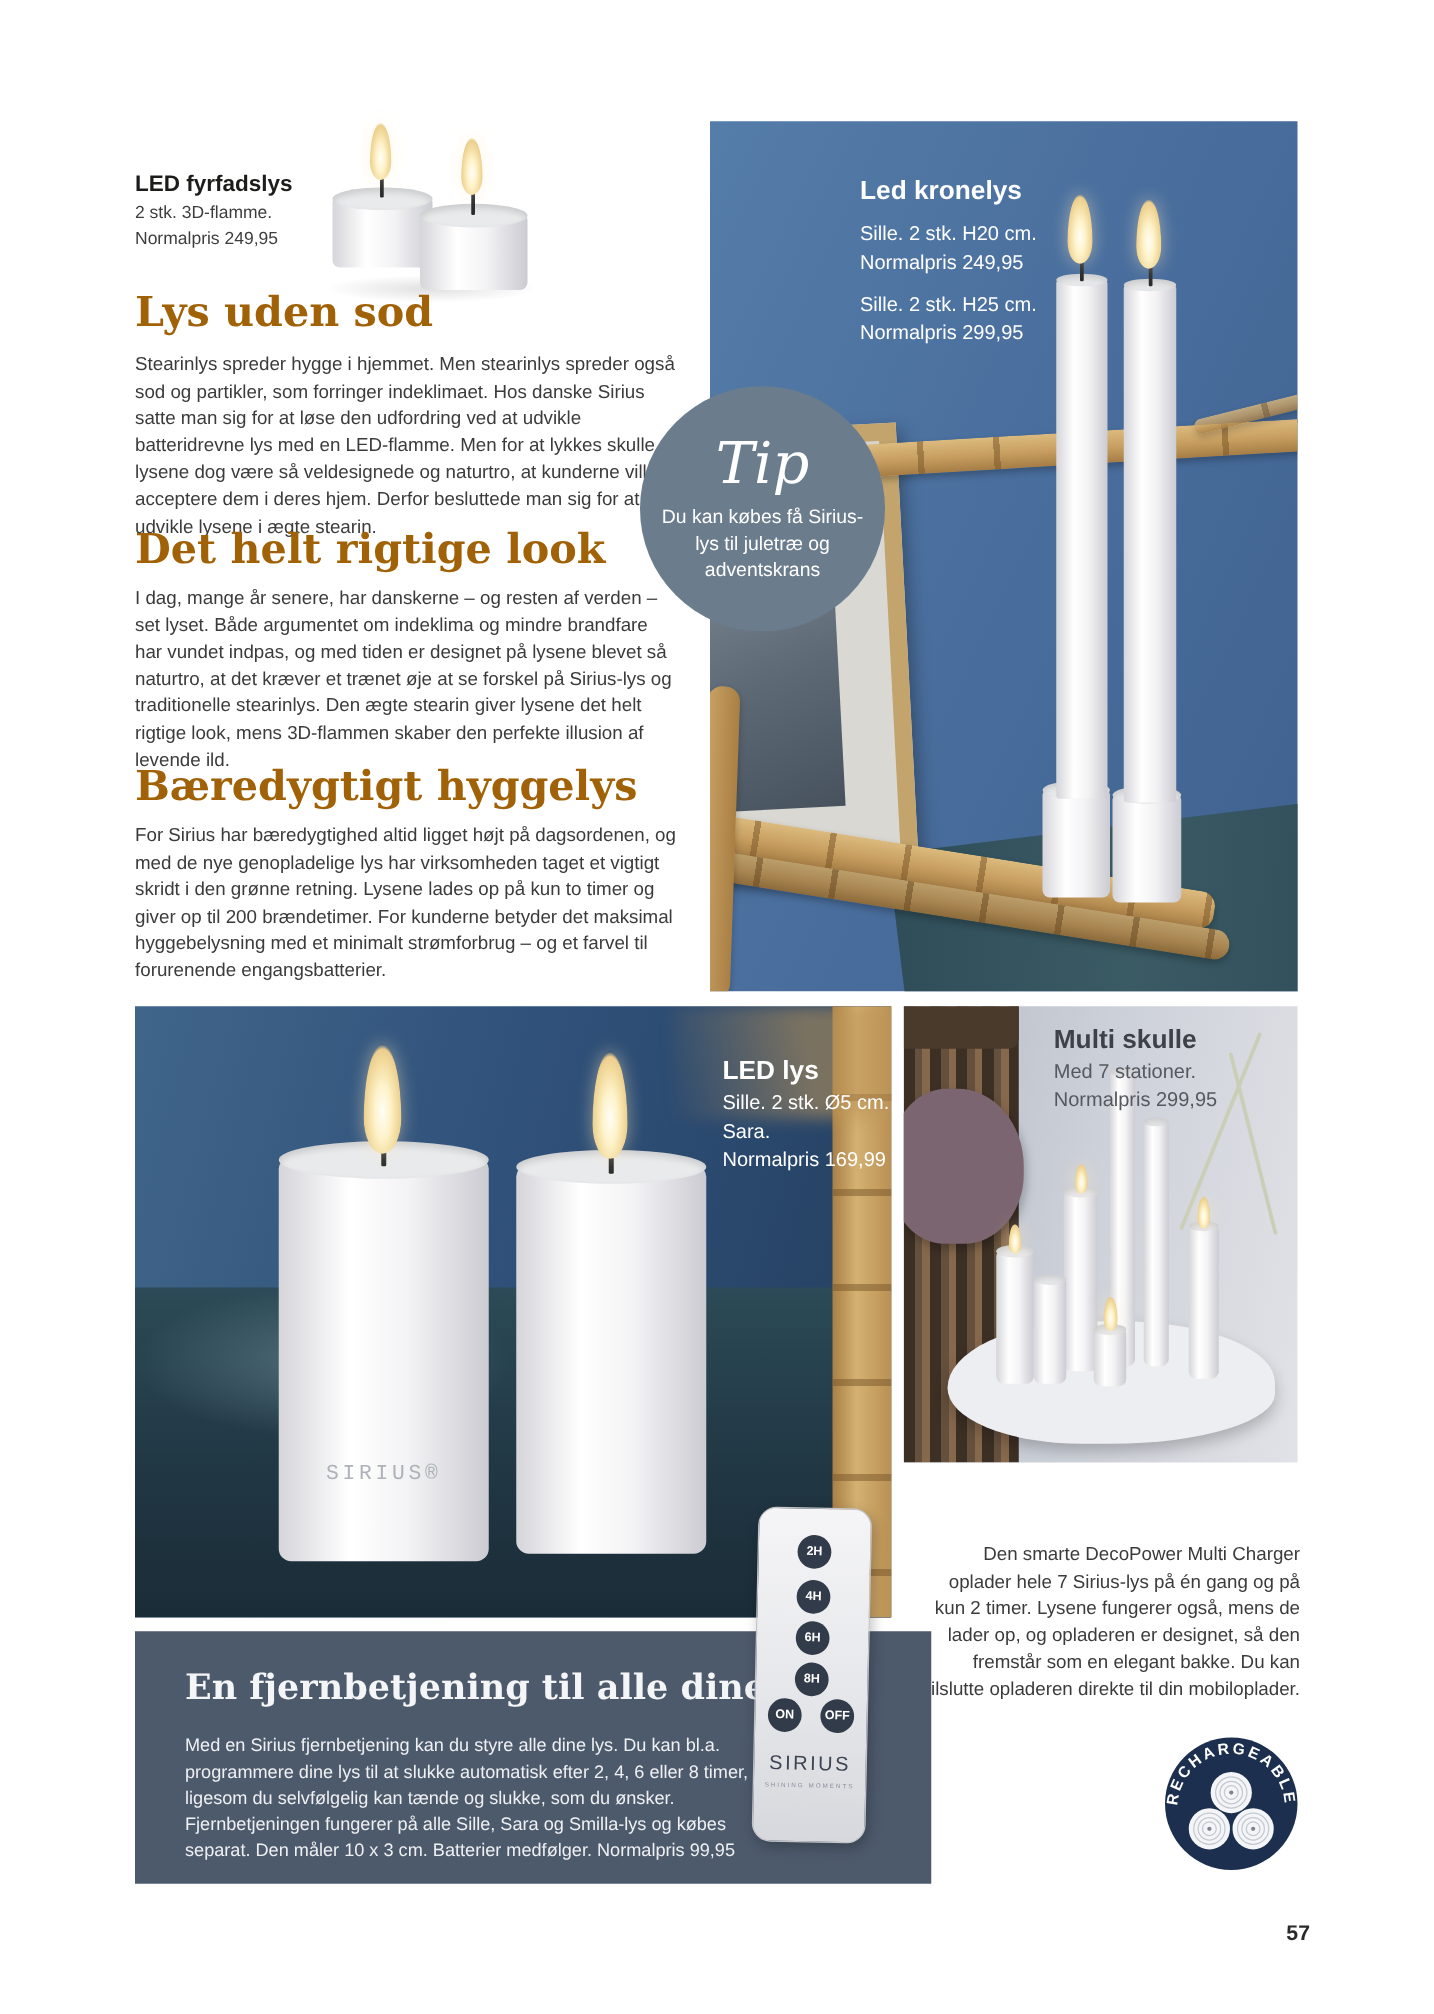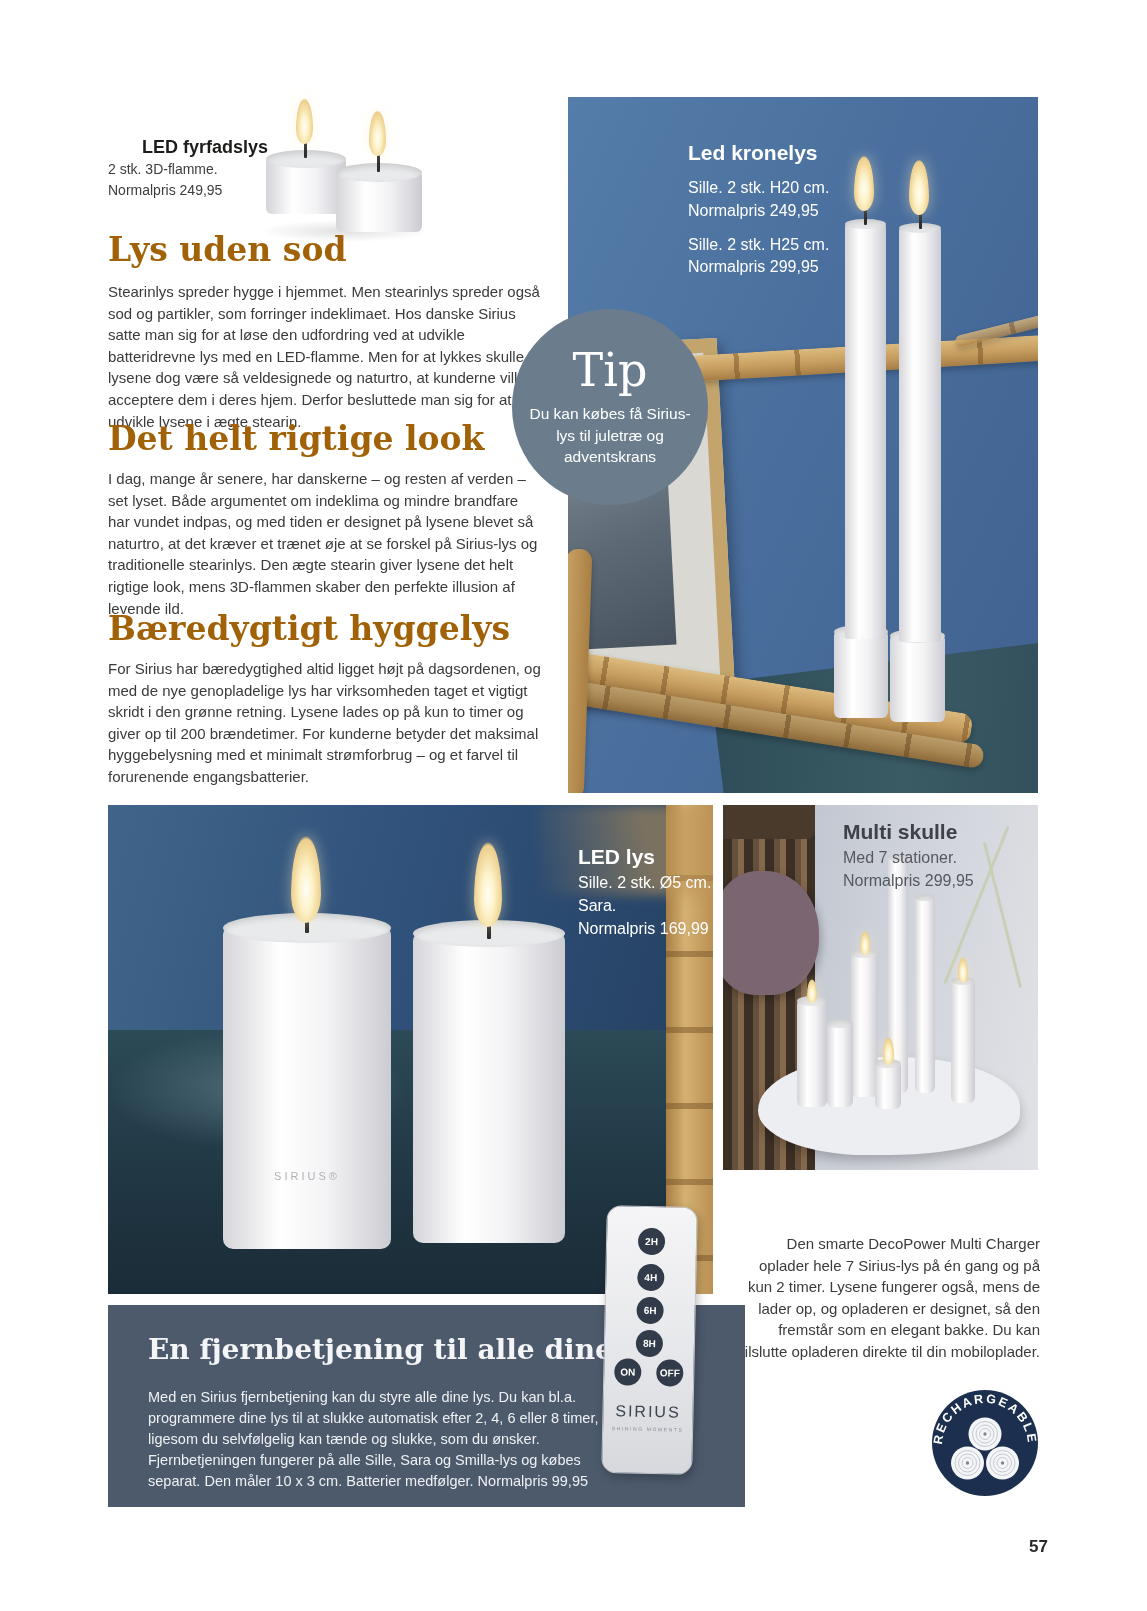--- a/index.html
+++ b/index.html
@@ -9,7 +9,7 @@
   
   .serif-h{font-family:"DejaVu Serif","Liberation Serif",serif;font-weight:700;color:#a16207;line-height:1.05;}
   .body-p{font-size:15px;line-height:21.6px;color:#3b3b3c;}
-  .p-title{font-weight:700;font-size:18px;color:#1c1c1a;line-height:1.25;text-align:right;}
+  .p-title{font-weight:700;font-size:18px;color:#1c1c1a;line-height:1.25;}
   .p-line{font-size:14px;color:#3d3d3e;line-height:1.5;}
   .bold{font-weight:400;}
   .ov{color:#ffffff;}

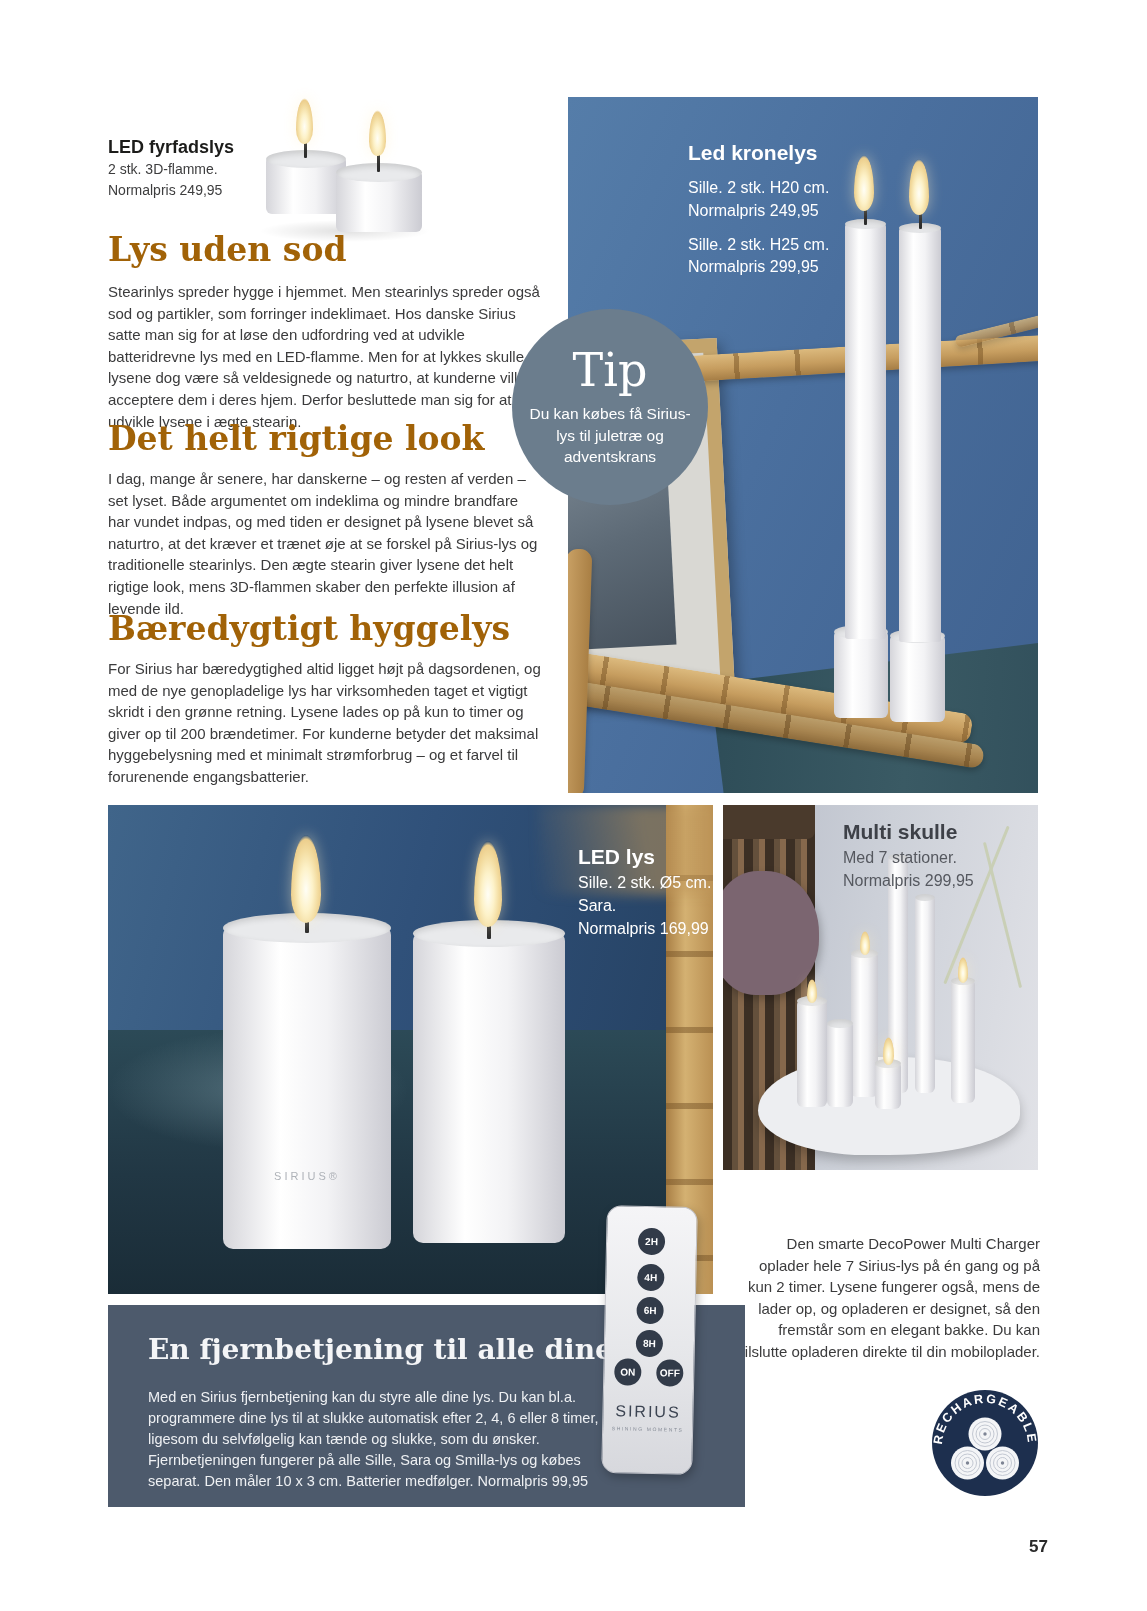--- a/index.html
+++ b/index.html
@@ -39,7 +39,7 @@
   
   .tip-circle{left:512px;top:309px;width:196px;height:196px;border-radius:50%;
        background:#6b7d8d;z-index:6;text-align:center;}
-  .tip-word{font-family:"DejaVu Serif","Liberation Serif",serif;font-weight:400;
+  .tip-word{font-family:"DejaVu Serif","Liberation Serif",serif;font-style:italic;font-weight:400;
        font-size:46px;color:#ffffff;margin-top:34px;}
   .tip-text{font-size:15.5px;line-height:1.4;color:#ffffff;width:176px;margin:6px auto 0;}
   

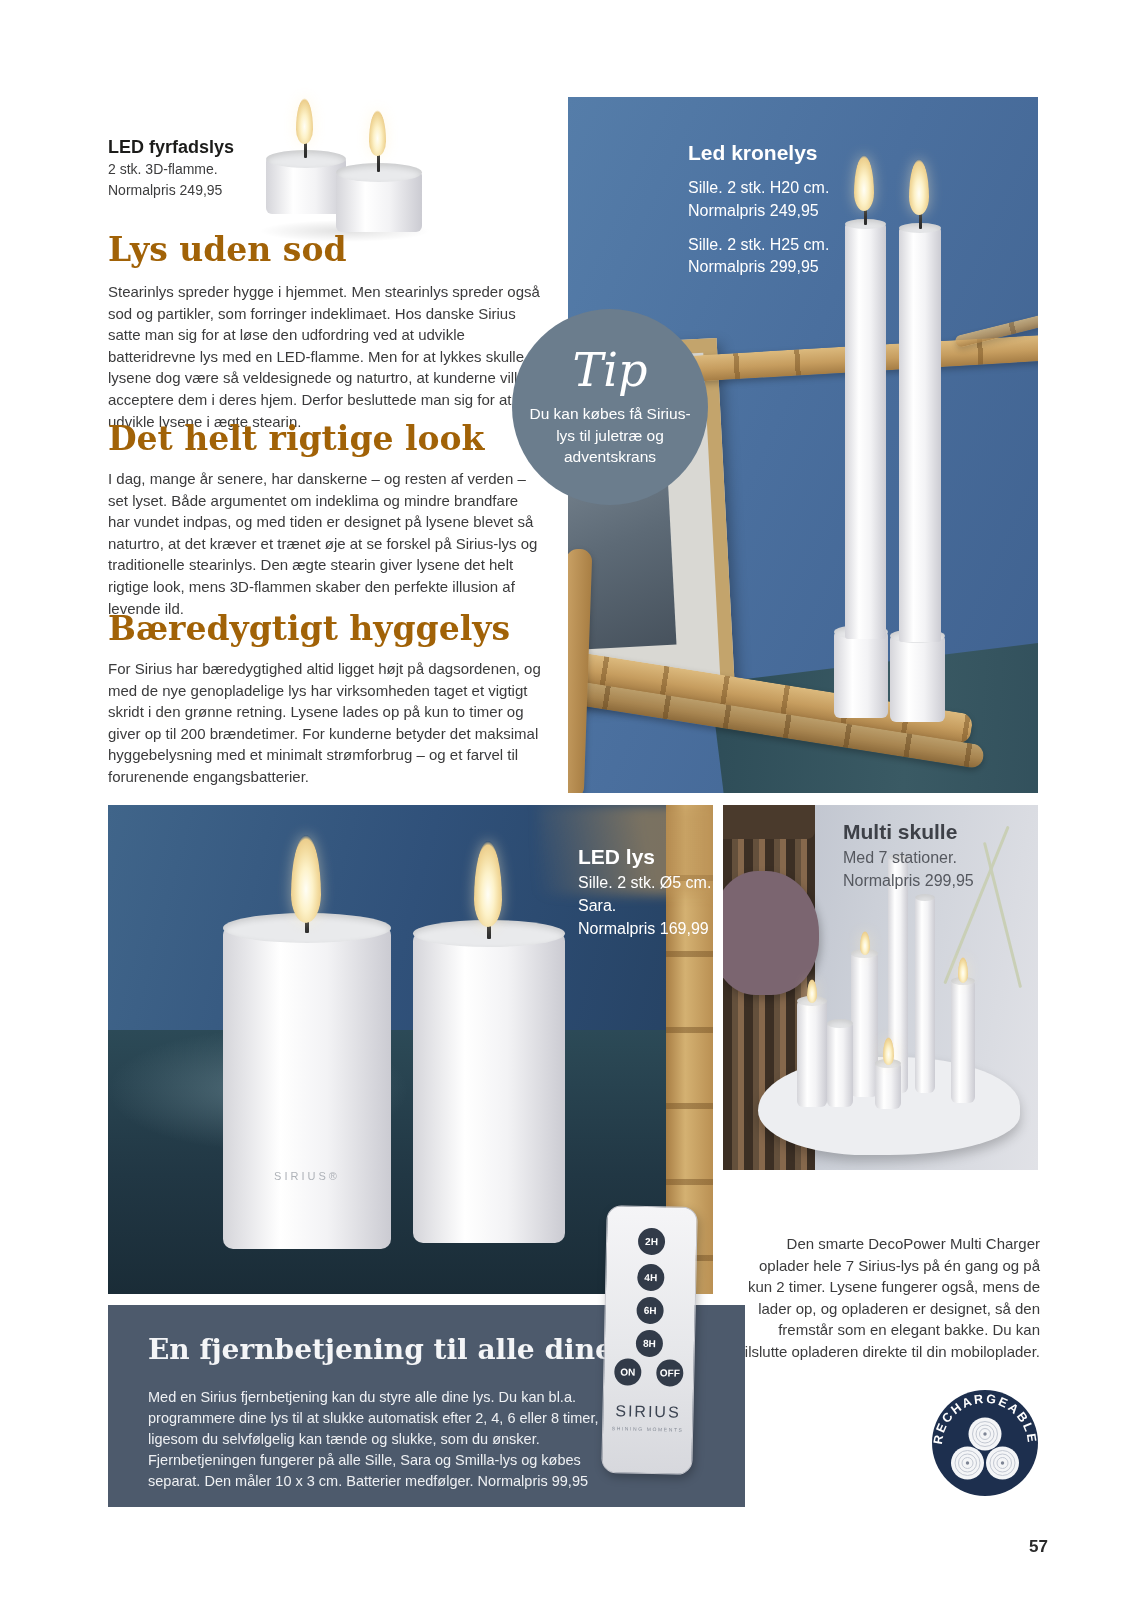--- a/index.html
+++ b/index.html
@@ -153,7 +153,7 @@
 
     <div class="cyl" style="left:115px;top:122px;width:168px;height:322px;border-radius:8px 8px 10px 10px;">
       <div class="rim" style="top:-14px;height:30px;"></div>
-      <div class="abs" style="left:50%;top:243px;transform:translateX(-50%);font-size:11px;letter-spacing:3px;color:#aeb2b8;">SIRIUS®</div>
+      <div class="abs" style="left:50%;top:243px;transform:translateX(-50%);font-size:17px;letter-spacing:3px;color:#aeb2b8;font-family:Liberation Mono, monospace;">SIRIUS®</div>
     </div>
     <div class="wick" style="left:197px;top:112px;height:16px;width:4px;"></div>
     <div class="flame" style="left:183px;top:30px;width:30px;height:88px;"></div>

